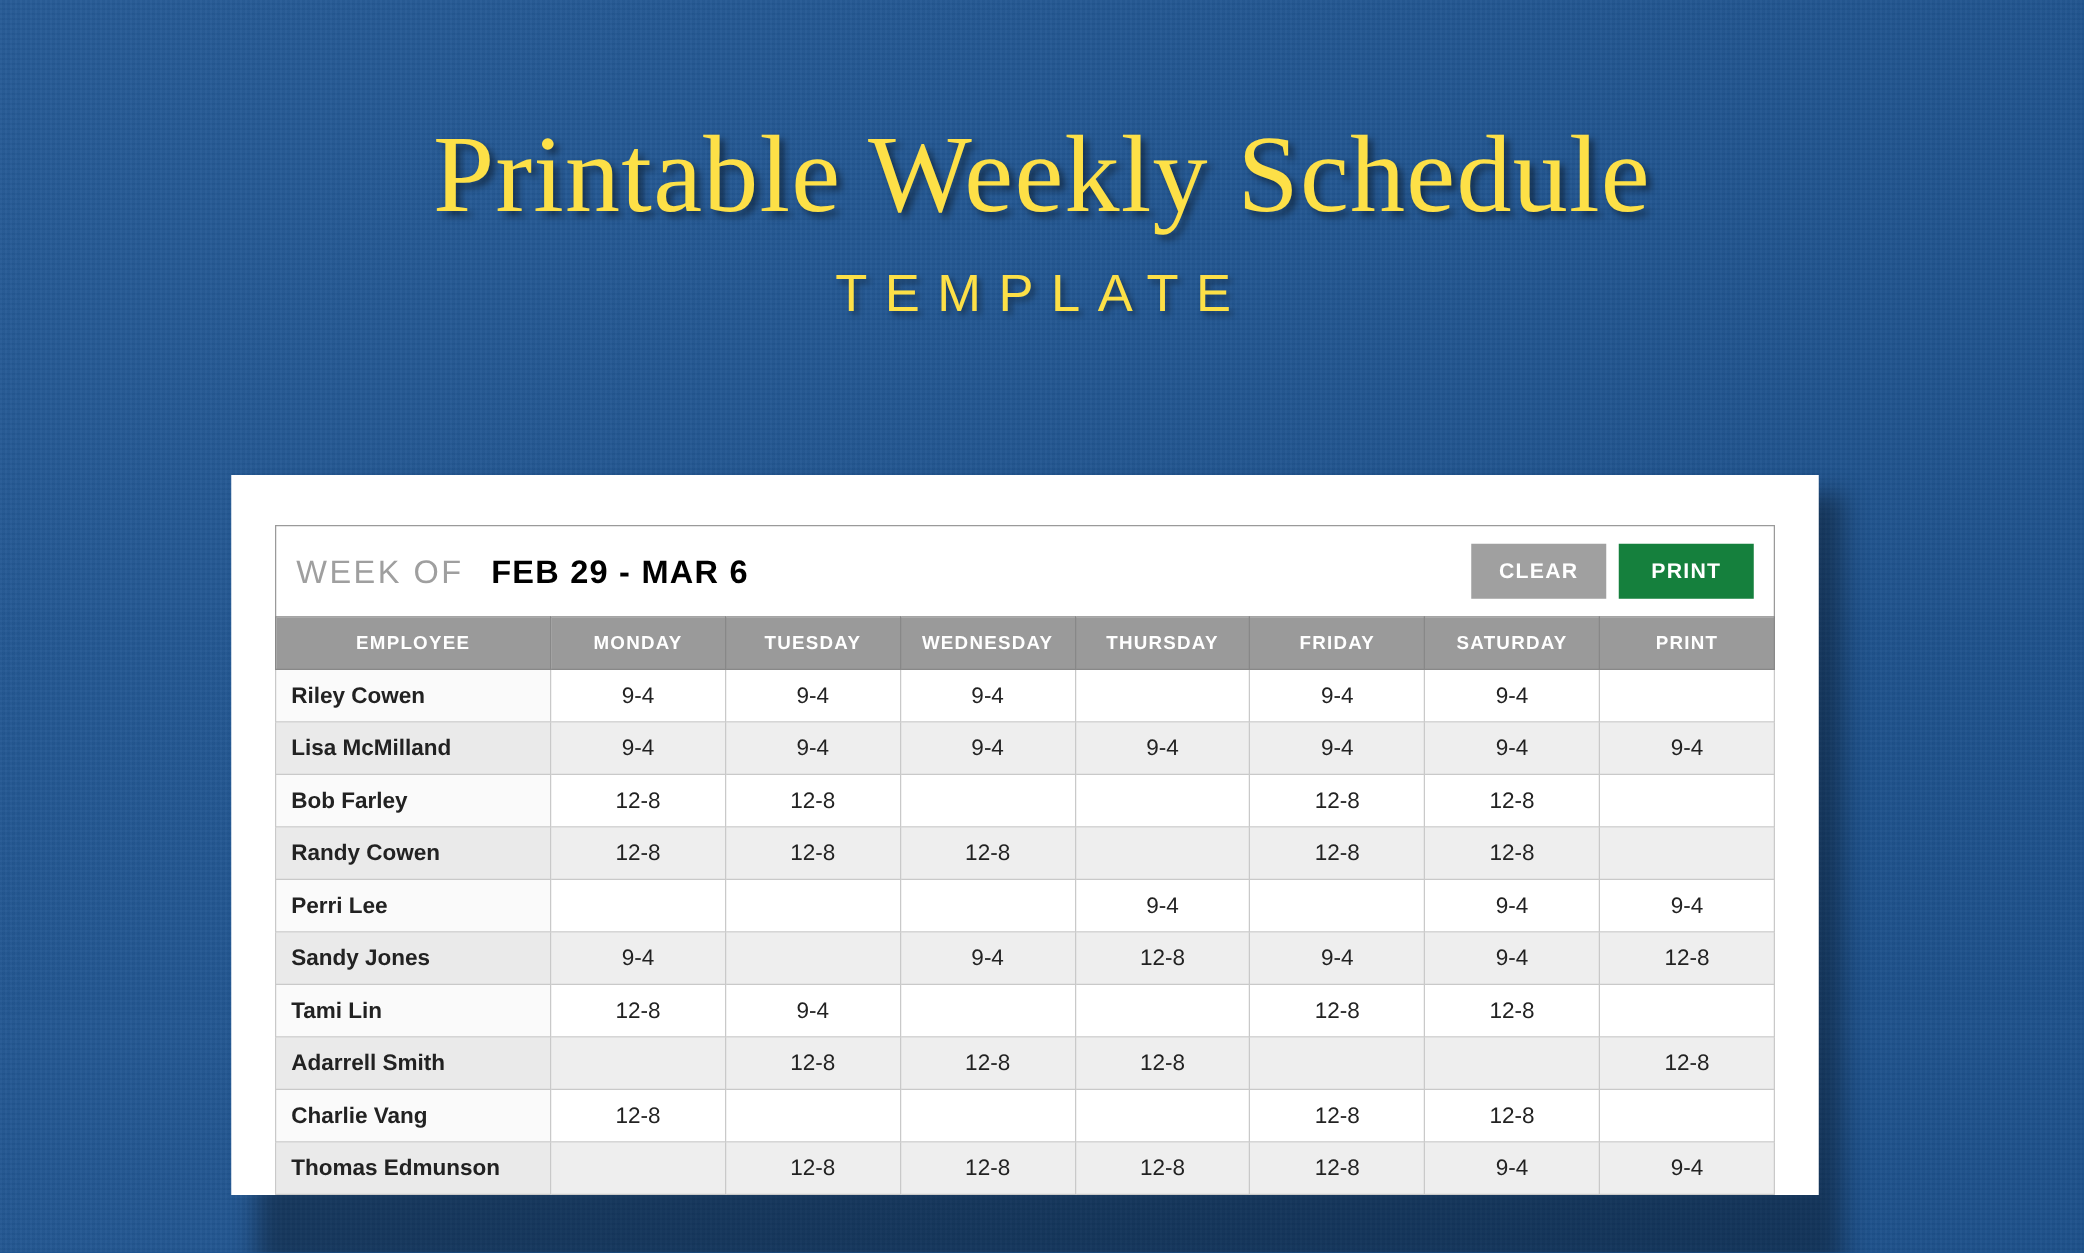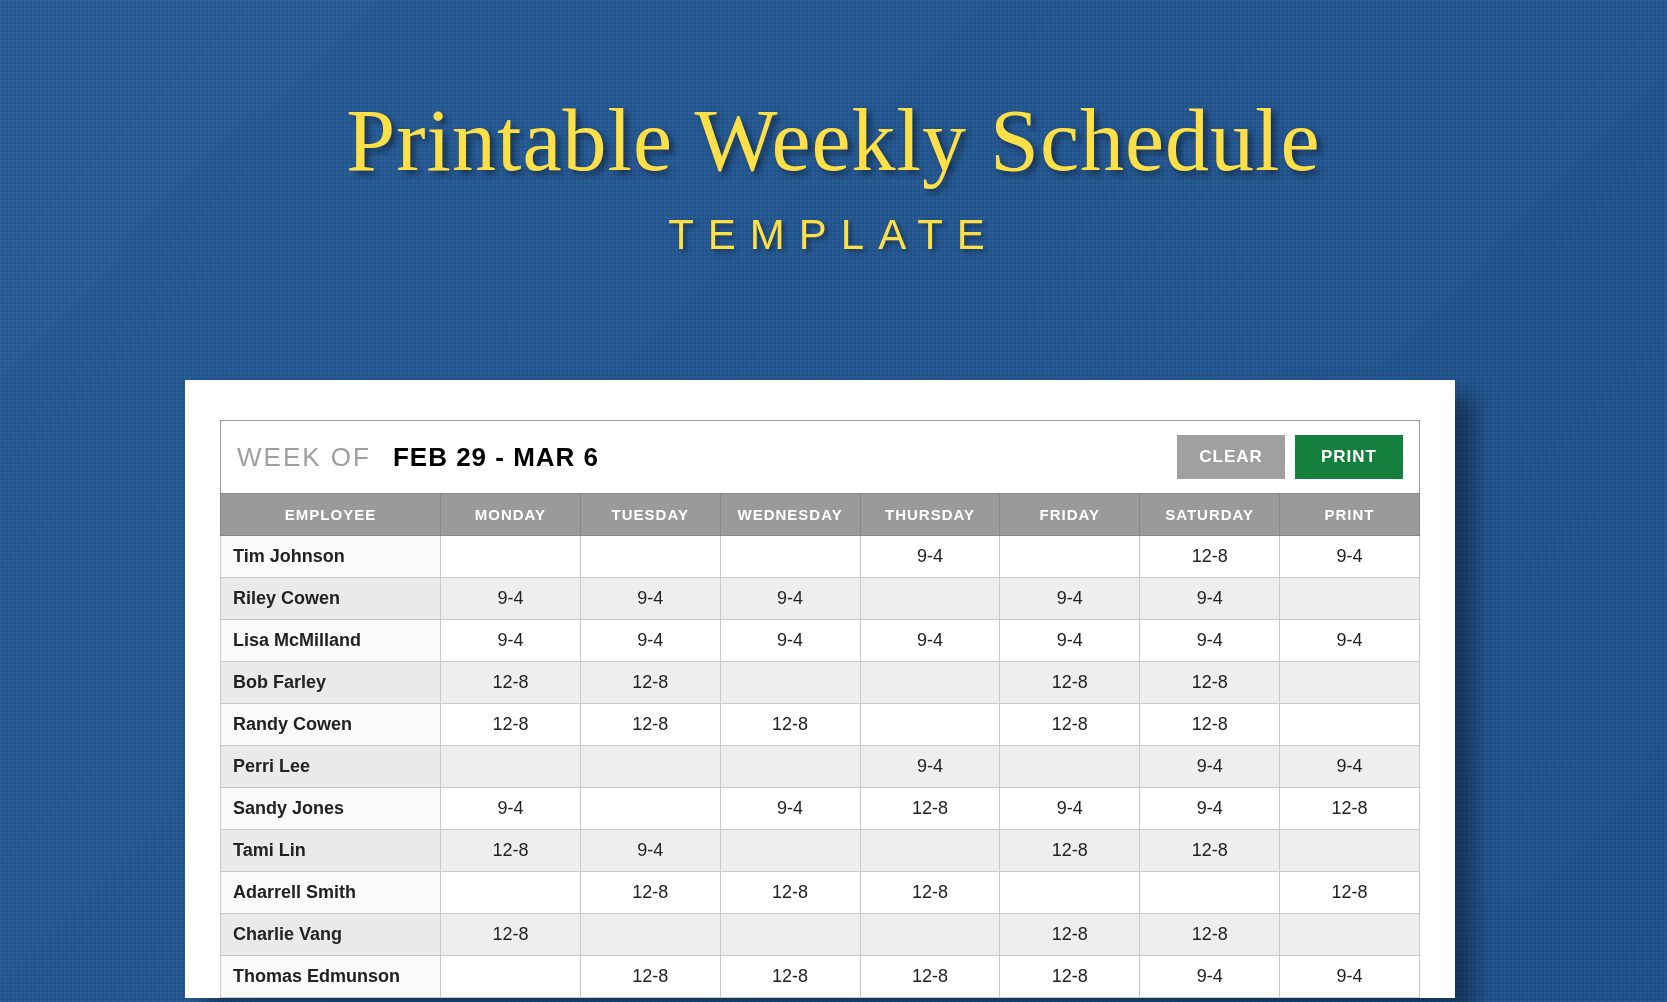--- a/index.html
+++ b/index.html
@@ -168,16 +168,6 @@
     </thead>
     <tbody id="schedule-body">
         <tr>
-          <td class="emp">Tim Johnson</td>
-          <td></td>
-          <td></td>
-          <td></td>
-          <td>9-4</td>
-          <td></td>
-          <td>12-8</td>
-          <td>9-4</td>
-        </tr>
-        <tr>
           <td class="emp">Riley Cowen</td>
           <td>9-4</td>
           <td>9-4</td>

